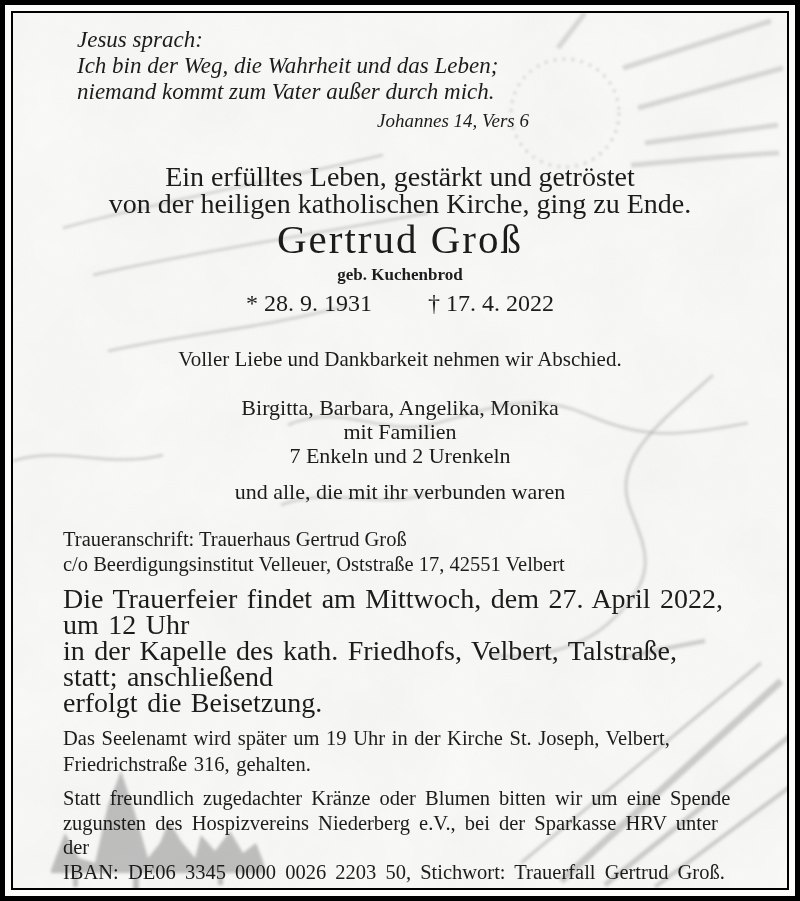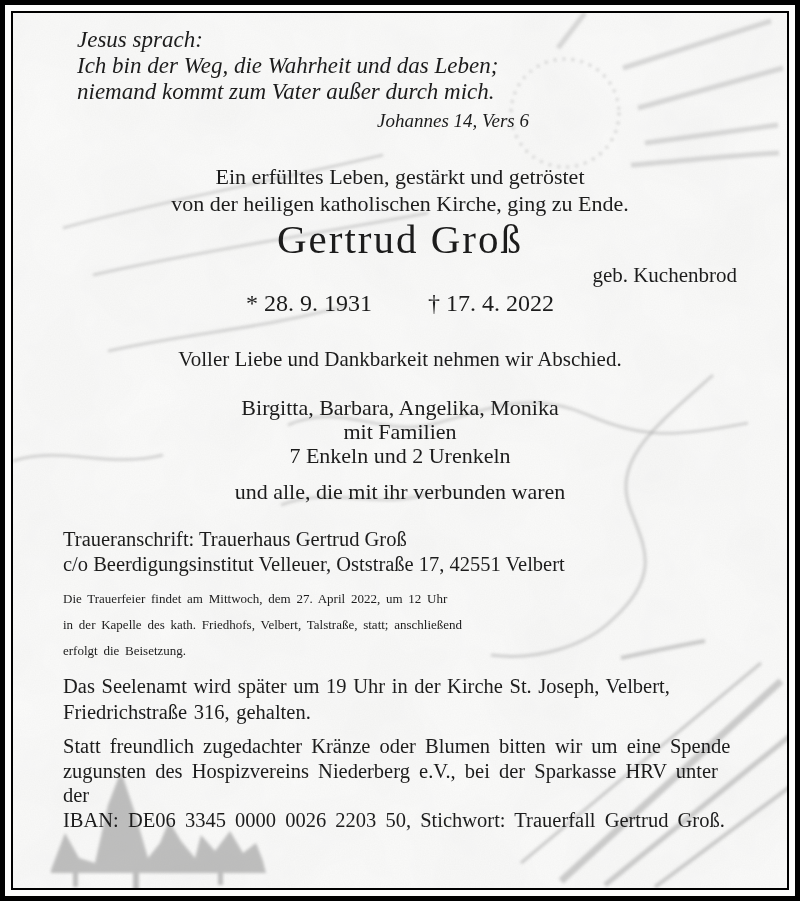--- a/index.html
+++ b/index.html
@@ -23,7 +23,7 @@
   .scripture-lines { font-style: italic; font-size: 23px; line-height: 26px; }
   .scripture-ref   { font-style: italic; font-size: 19px; line-height: 23px; margin-top: 4px; text-align: right; }
 
-  .intro    { text-align: center; font-size: 22px; line-height: 27px; margin-top: 31px; }
+  .intro    { text-align: center; font-size: 28px; line-height: 27px; margin-top: 31px; }
   .name     { text-align: center; font-size: 41px; line-height: 44px; letter-spacing: 2px; }
   .maiden   { text-align: right; font-size: 21px; line-height: 26px; margin-top: 1px; }
   .dates    { display: flex; justify-content: center; gap: 56px; font-size: 24px; line-height: 30px; margin-top: 0; }

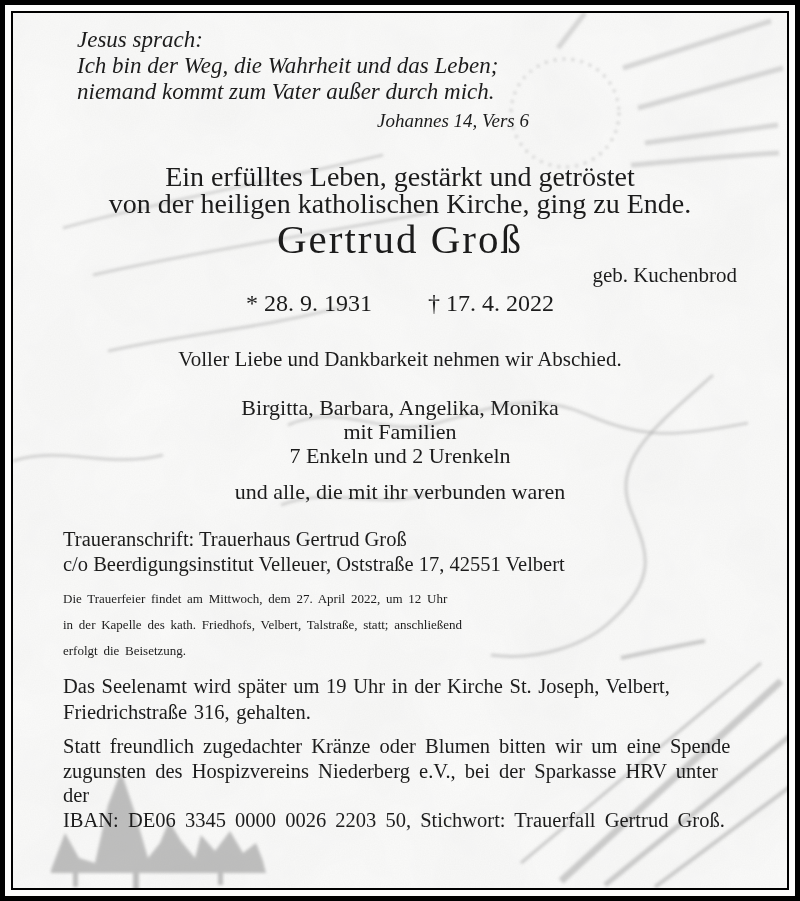--- a/index.html
+++ b/index.html
@@ -25,7 +25,7 @@
 
   .intro    { text-align: center; font-size: 28px; line-height: 27px; margin-top: 31px; }
   .name     { text-align: center; font-size: 41px; line-height: 44px; letter-spacing: 2px; }
-  .maiden   { text-align: right; font-size: 21px; line-height: 26px; margin-top: 1px; }
+  .maiden   { text-align: center; font-size: 17px; line-height: 26px; margin-top: 1px; font-weight: bold; }
   .dates    { display: flex; justify-content: center; gap: 56px; font-size: 24px; line-height: 30px; margin-top: 0; }
 
   .farewell { text-align: center; font-size: 21px; line-height: 26px; margin-top: 28px; }

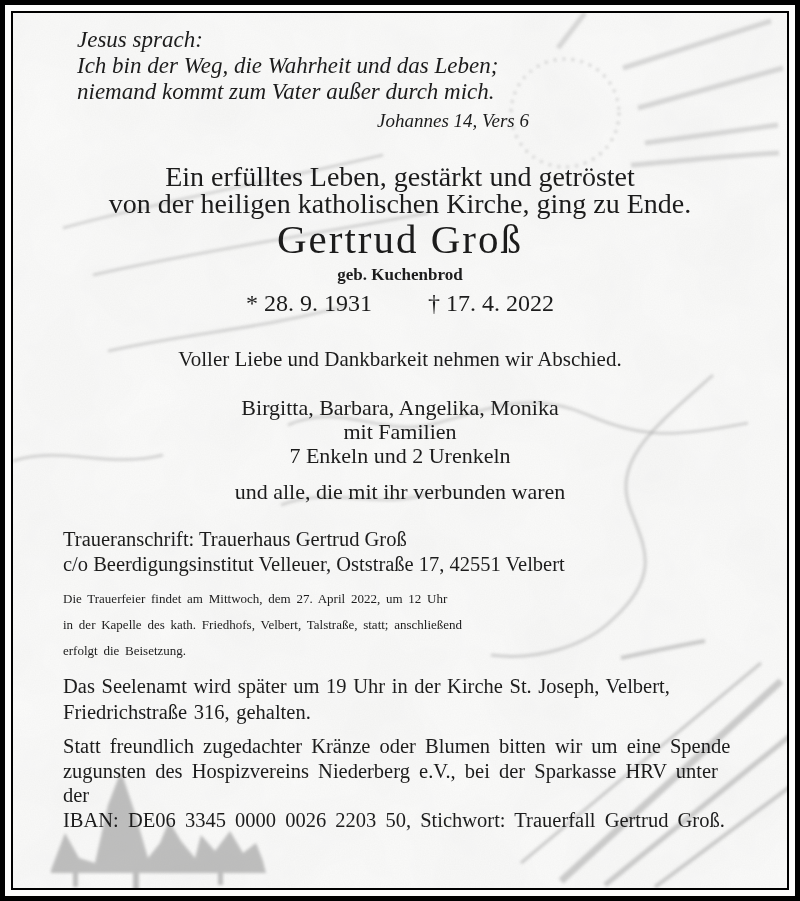--- a/index.html
+++ b/index.html
@@ -35,7 +35,7 @@
   .thanks   { text-align: center; font-style: italic; font-size: 21.5px; line-height: 29px; margin-top: 24px; }
 
   .address  { font-size: 20.5px; line-height: 25px; margin-top: 22px; }
-  .funeral  { font-size: 13px; line-height: 26px; margin-top: 9px; word-spacing: 2.5px; }
+  .funeral  { font-size: 28px; line-height: 26px; margin-top: 9px; word-spacing: 2.5px; }
   .requiem  { font-size: 20.5px; line-height: 26px; margin-top: 9px; word-spacing: 1.5px; }
   .donation { font-size: 20.5px; line-height: 24.5px; margin-top: 9px; word-spacing: 4px; }
 </style>

